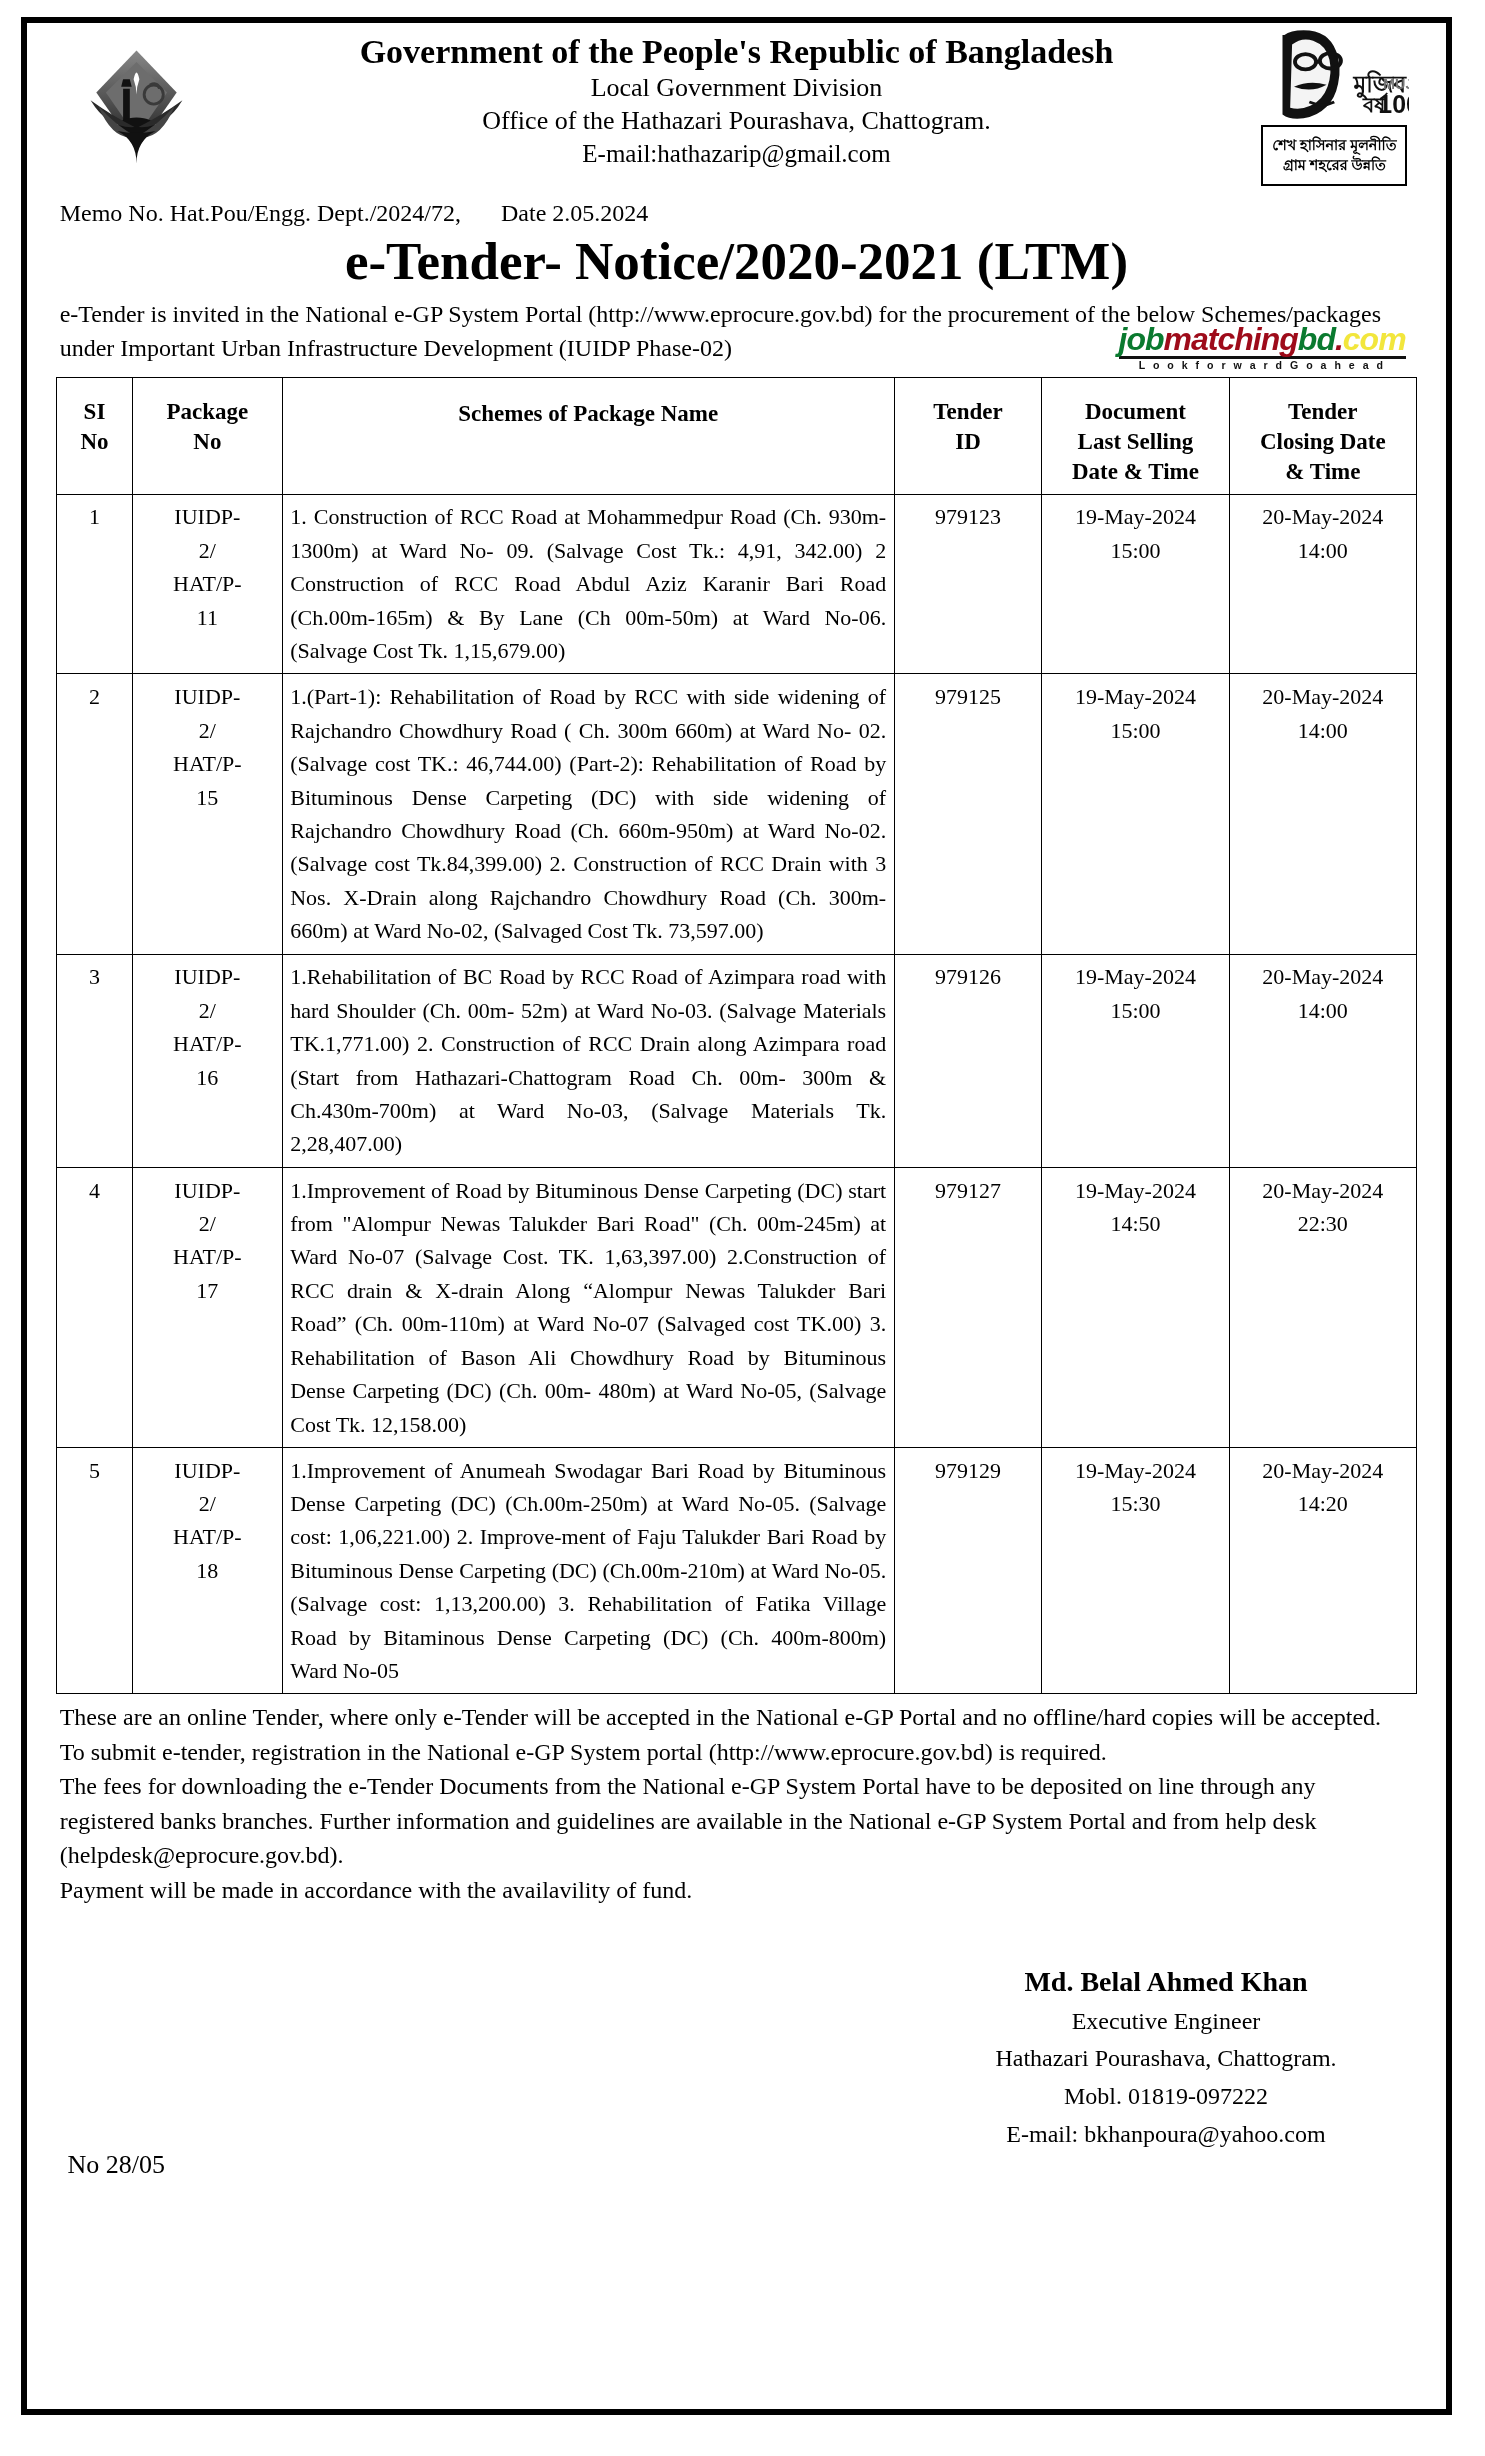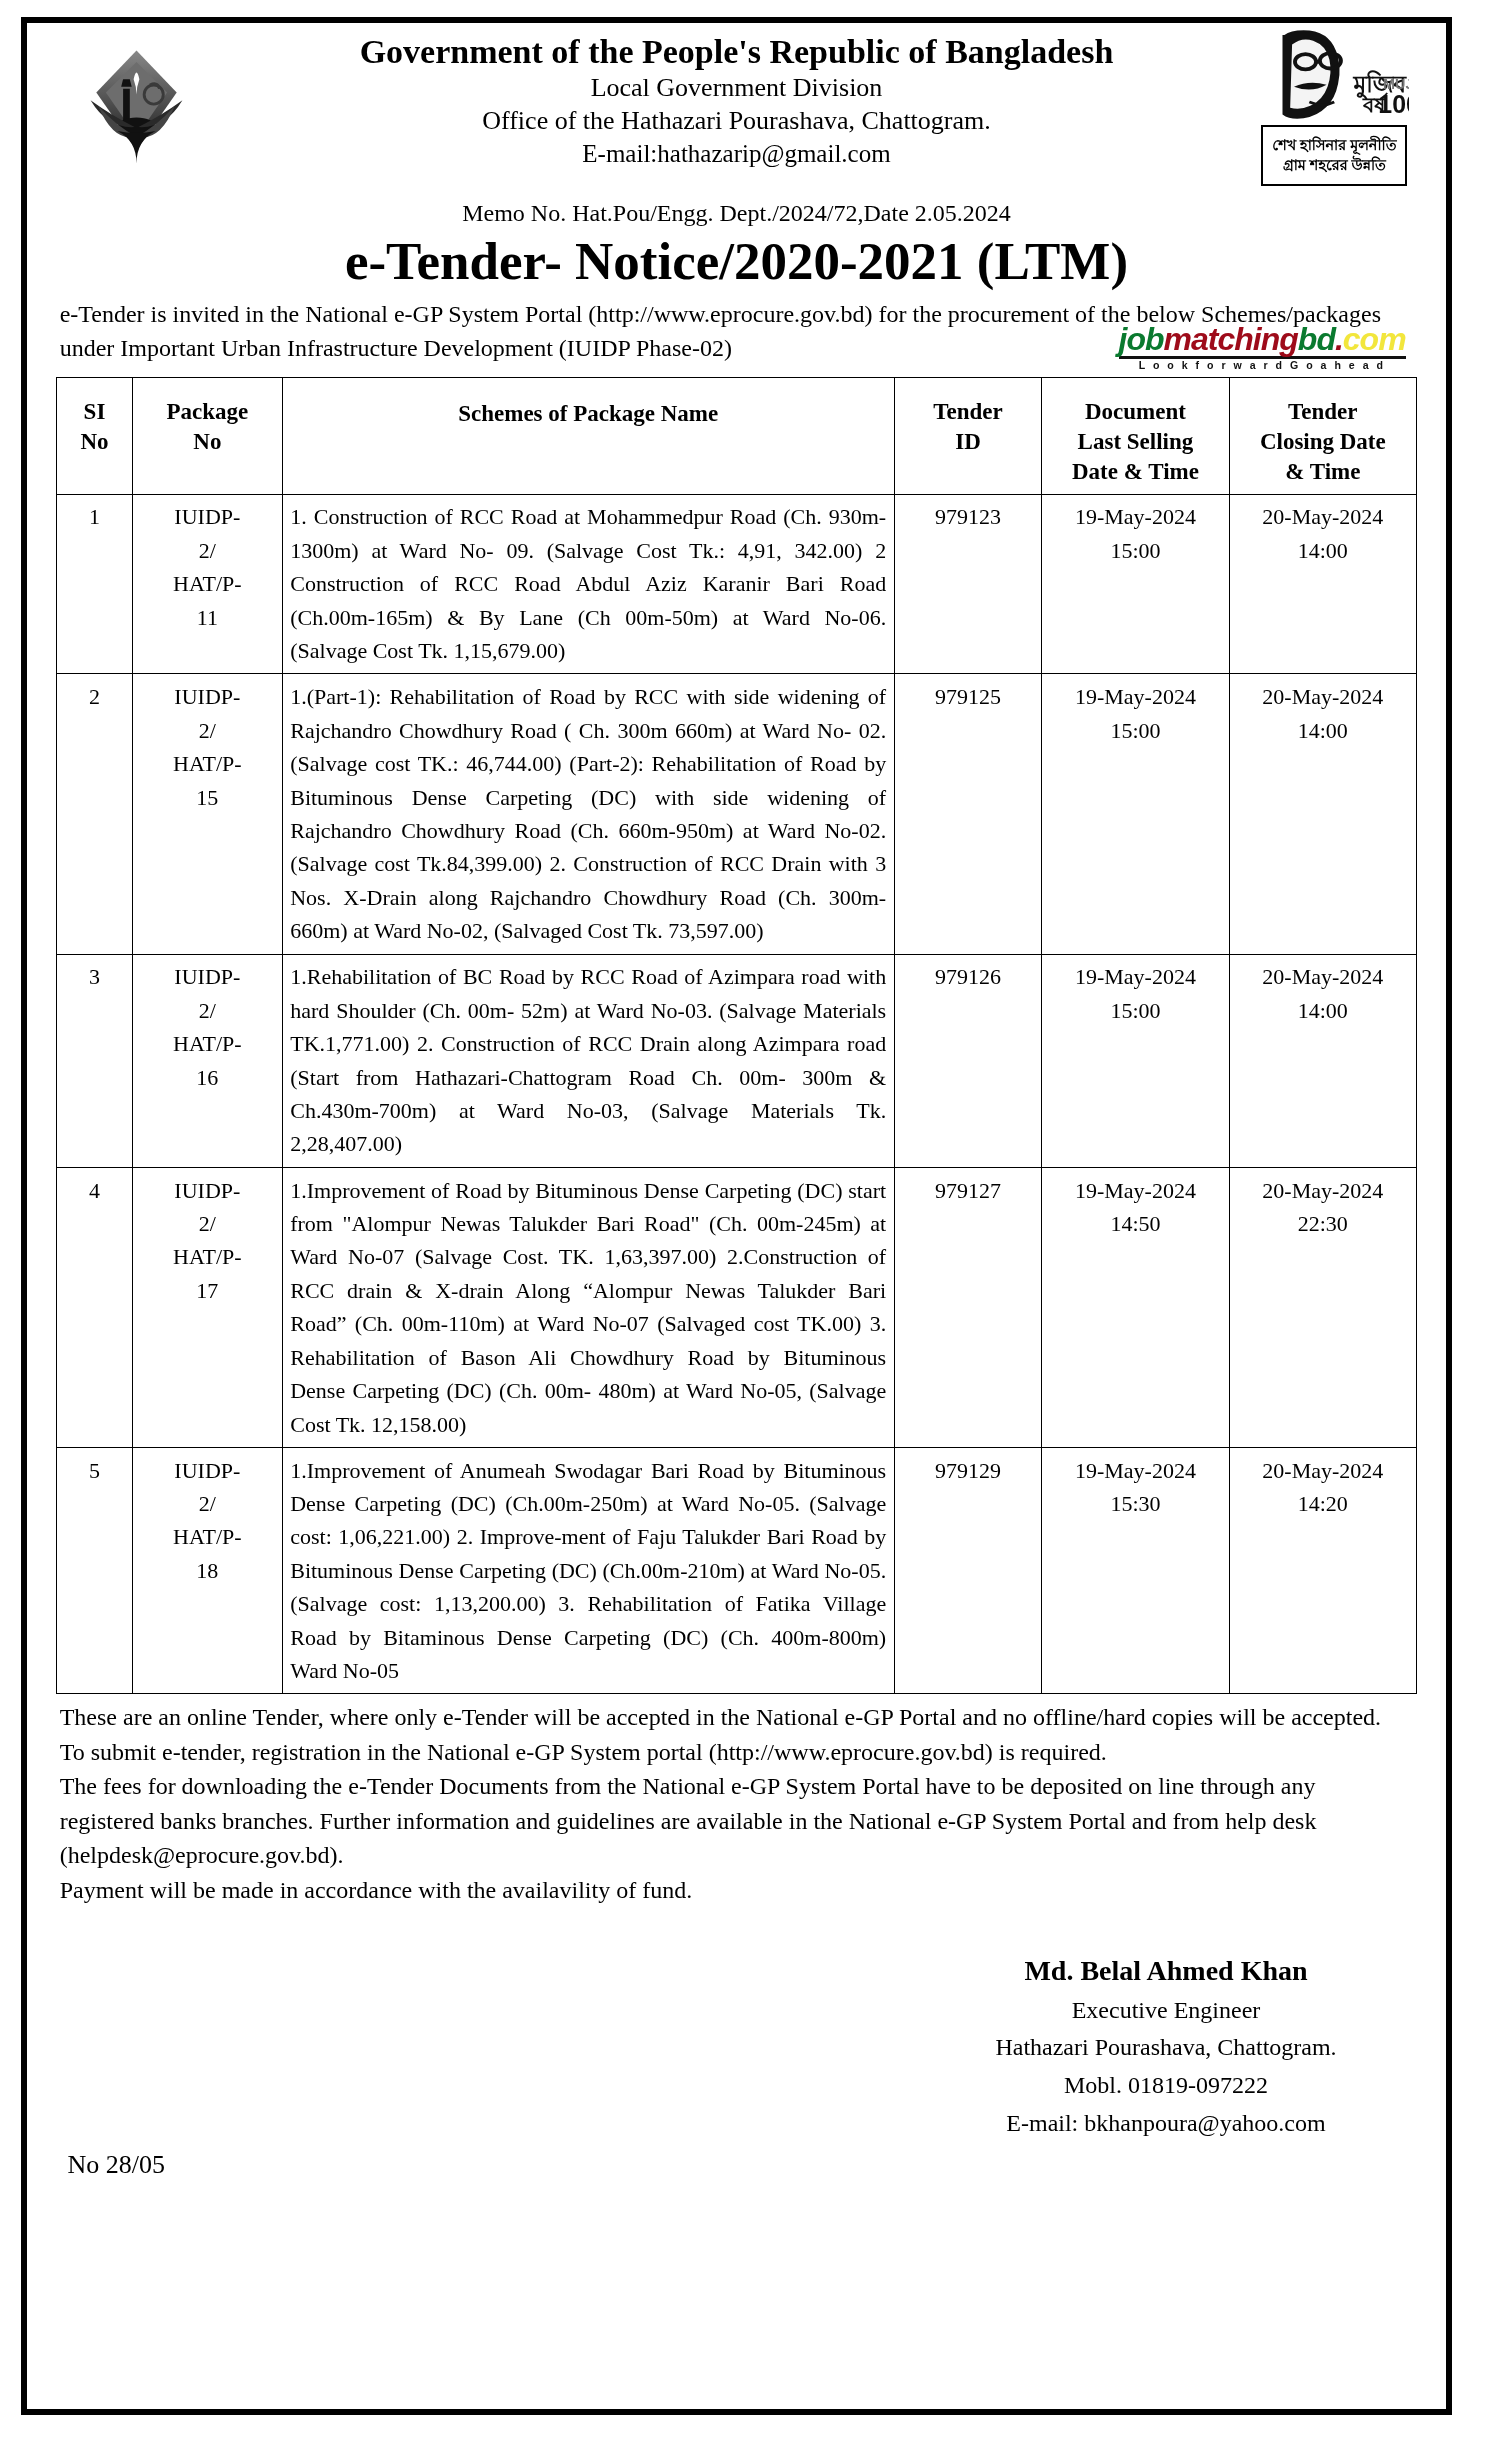--- a/index.html
+++ b/index.html
@@ -107,10 +107,11 @@
   
   .memo-row {
     display: flex;
-    justify-content: center;
+    justify-content: flex-start;
     align-items: baseline;
     font-size: 24px;
     padding: 3.8px 17.3px 0 17.3px;
+    gap: 40px;
   }
 
   

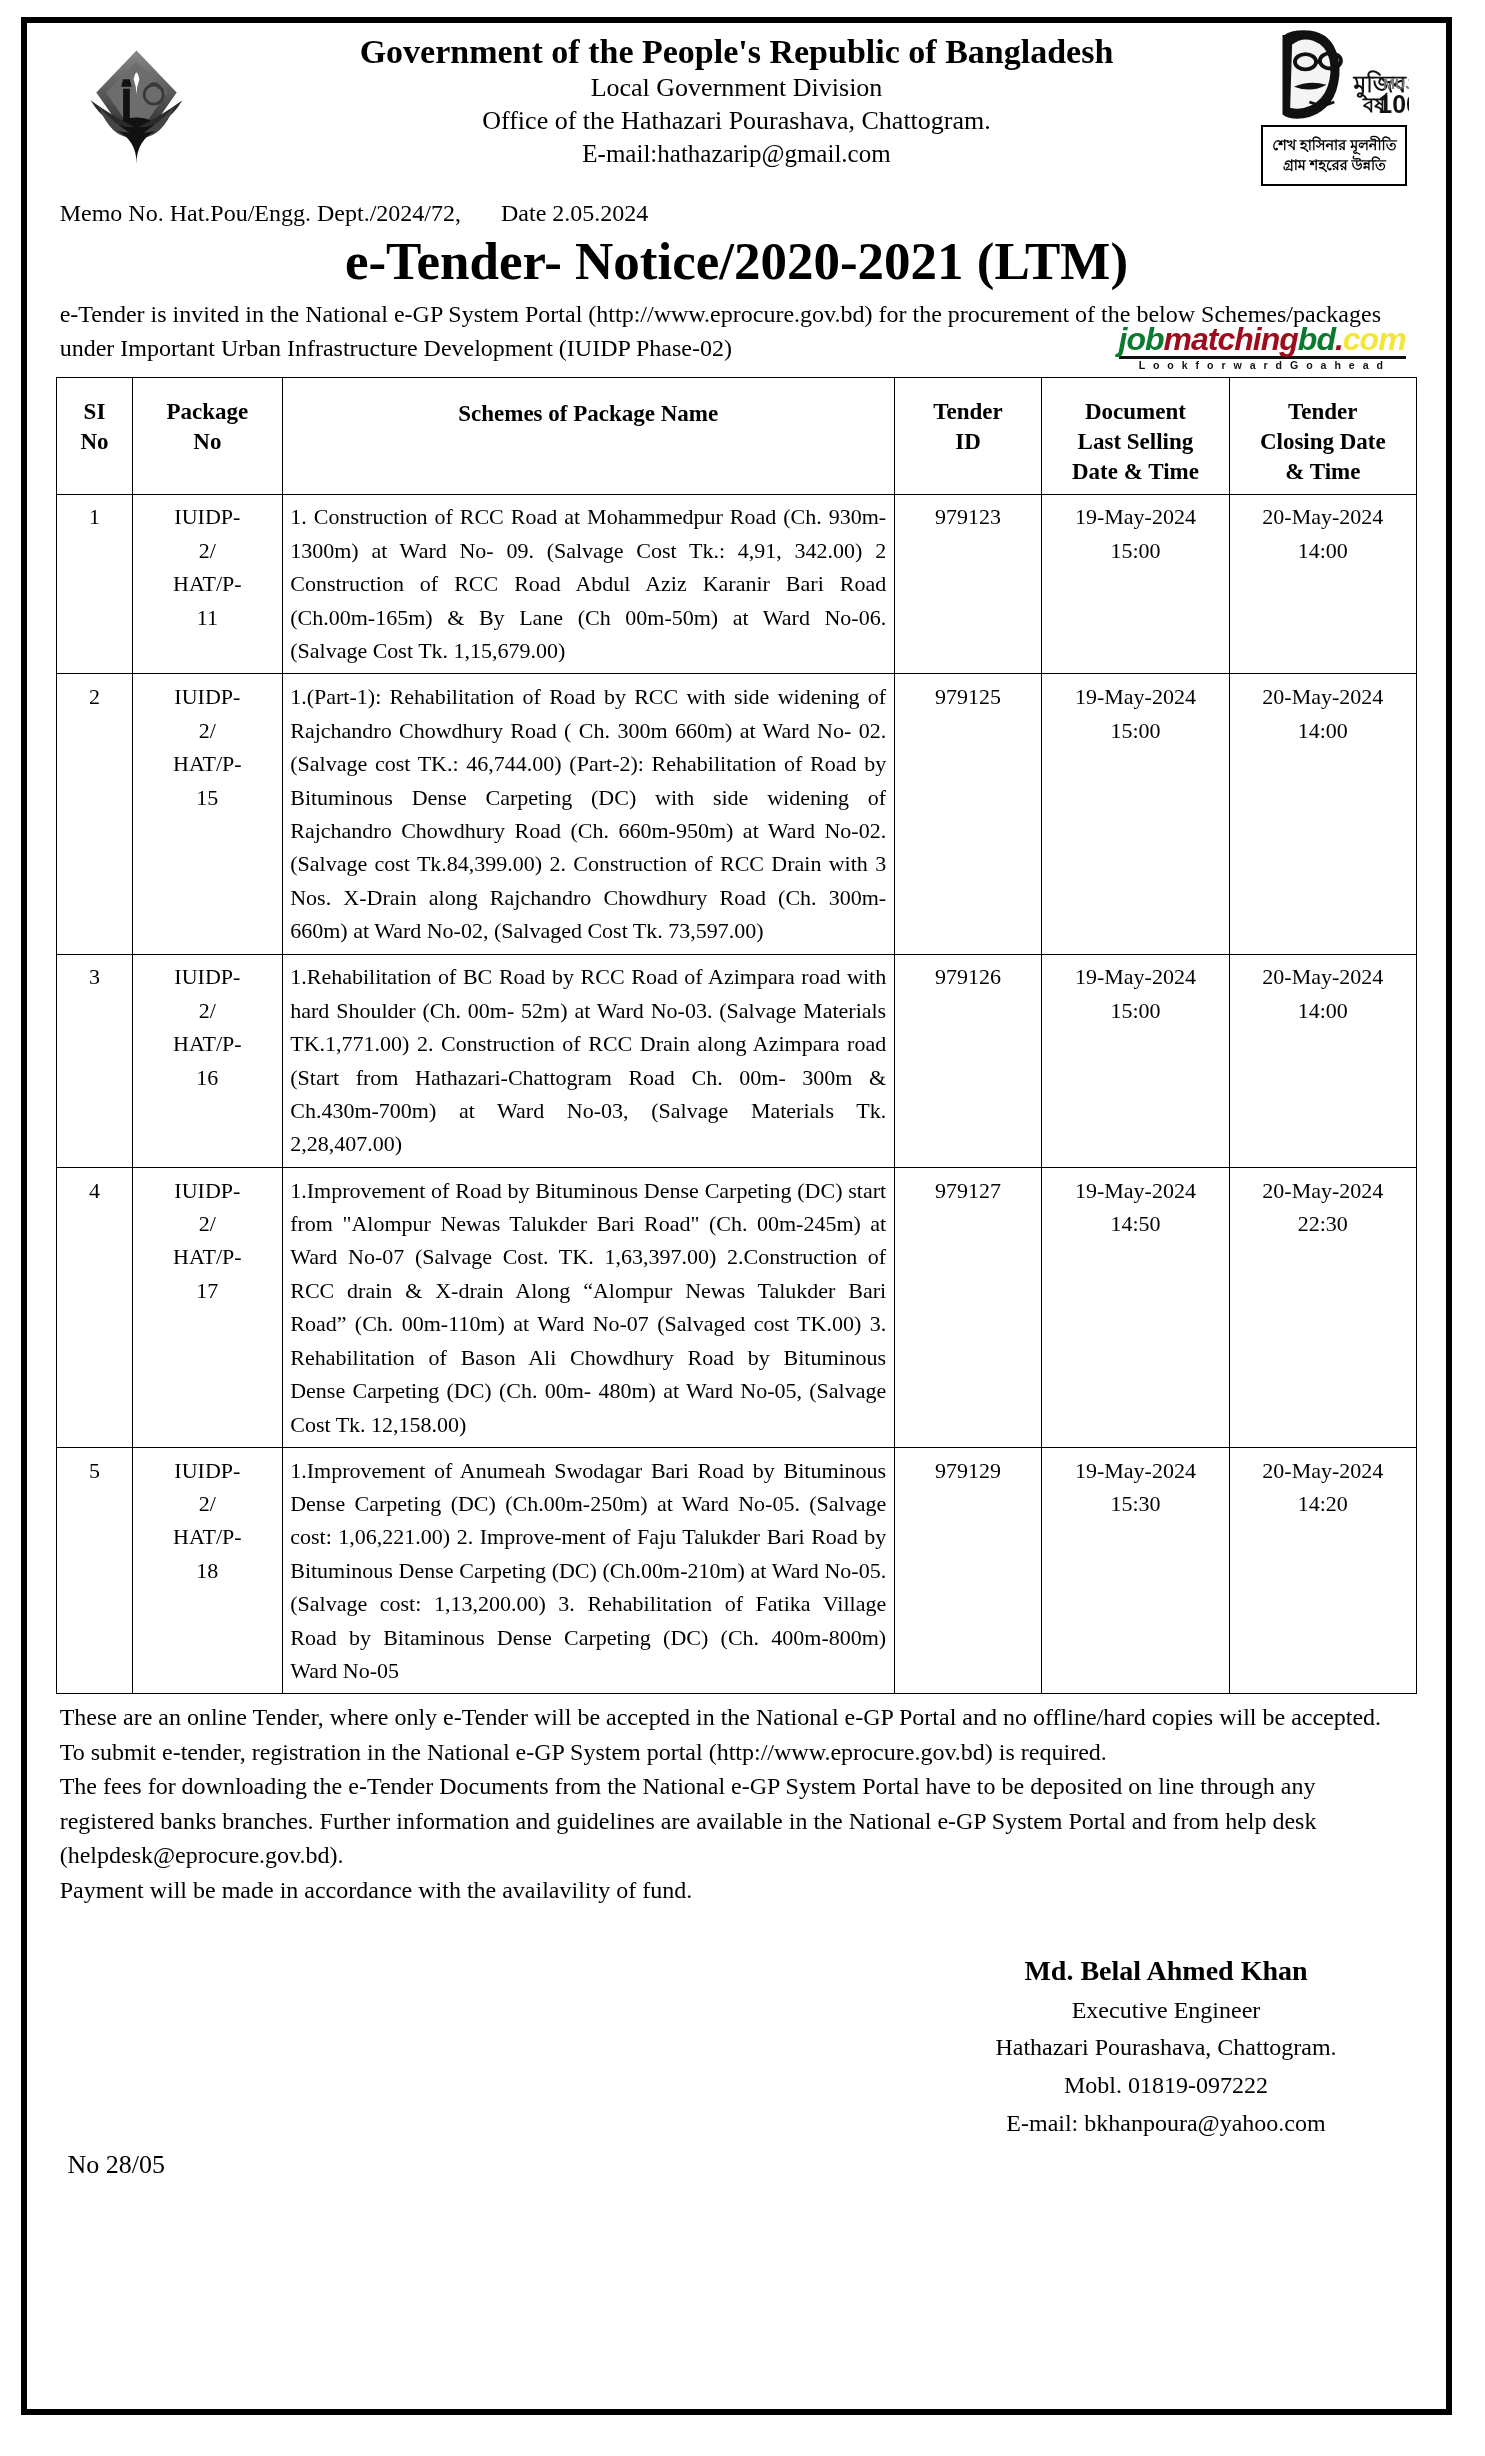--- a/index.html
+++ b/index.html
@@ -246,7 +246,7 @@
   .signature {
     position: absolute;
     right: 94px;
-    top: 4px;
+    top: 15px;
     text-align: center;
     font-size: 24px;
     line-height: 1.58;

